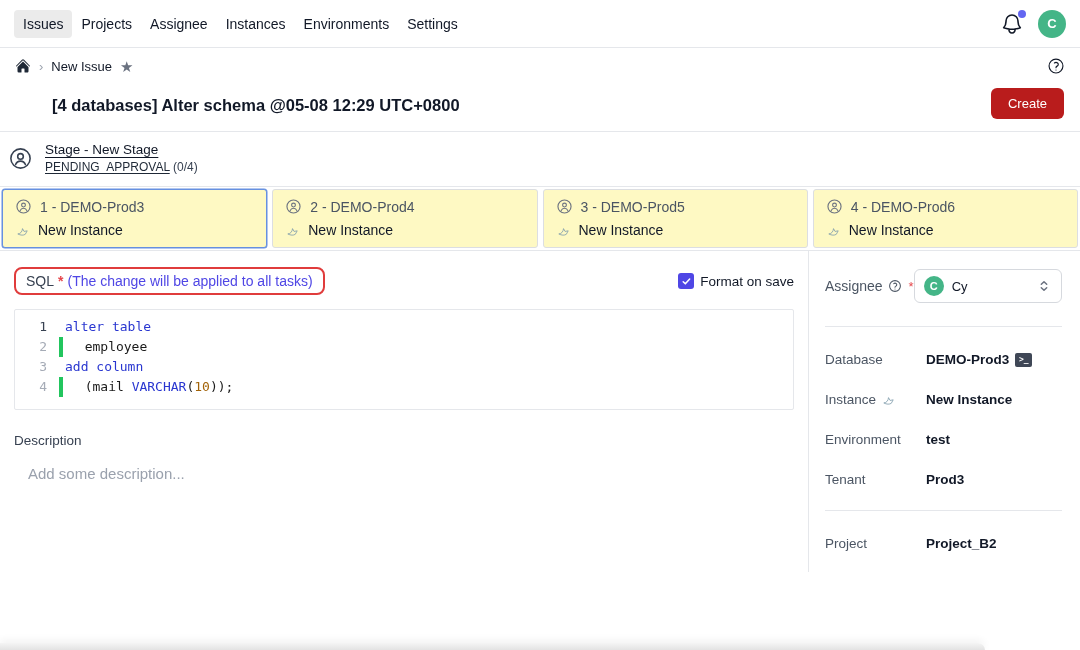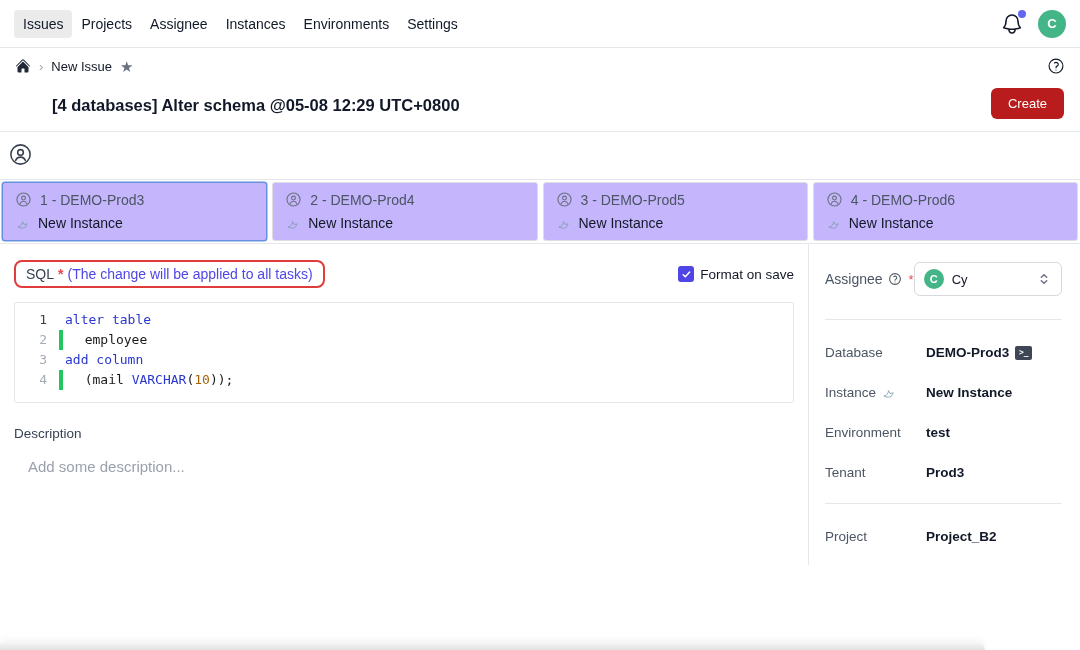--- a/index.html
+++ b/index.html
@@ -183,6 +183,13 @@
         <path d="M7.3 17.8c.8-2.2 2.5-3.3 4.7-3.3s3.9 1.1 4.7 3.3"></path>
       </svg>
     </span>
+    <div class="stage-texts">
+      <span class="stage-name">Stage - New Stage</span>
+      <span class="stage-status-line">
+        <span class="stage-status">PENDING_APPROVAL</span>
+        <span class="stage-progress">(0/4)</span>
+      </span>
+    </div>
   </div>
   <div class="hdiv"></div>
 

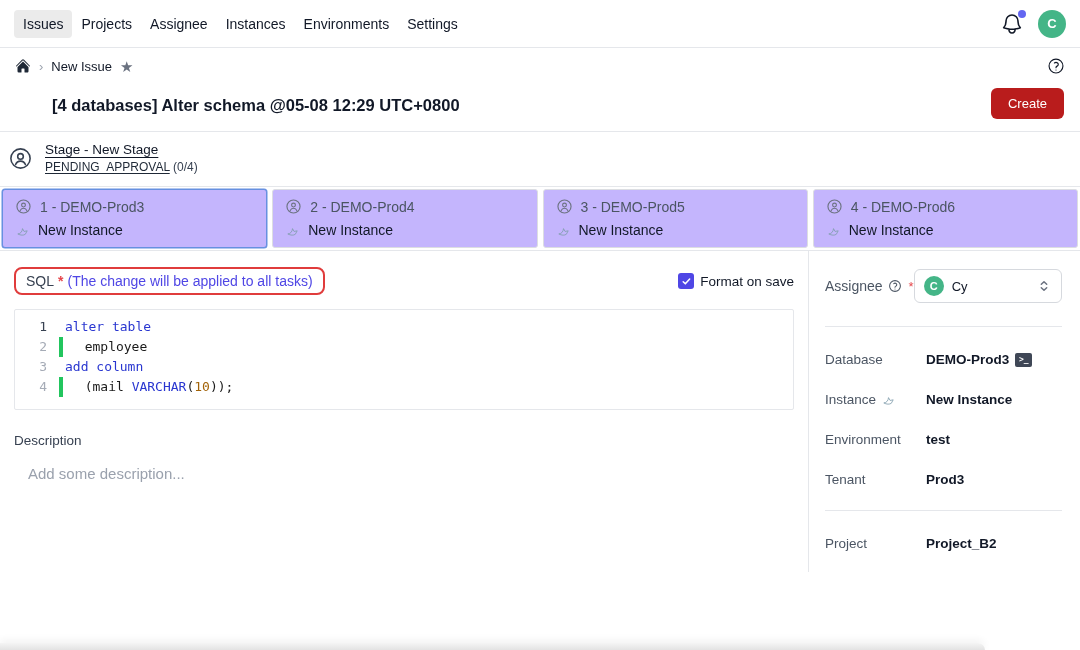--- a/index.html
+++ b/index.html
@@ -48,7 +48,7 @@
 
   
   .tasks { display:flex; gap:5px; padding:2px; border-bottom:1px solid #e5e7eb; }
-  .task-card { flex:1; background:#c4b5fd; border:1px solid #dcdee2; border-radius:3px;
+  .task-card { flex:1; background:#fef9c3; border:1px solid #dcdee2; border-radius:3px;
     padding:8px 12px 9px 12px; cursor:pointer; }
   .task-card.selected { border:1px solid #6690e0; box-shadow:0 0 0 0.5px #6690e0; }
   .task-line { display:flex; align-items:center; gap:8px; }

